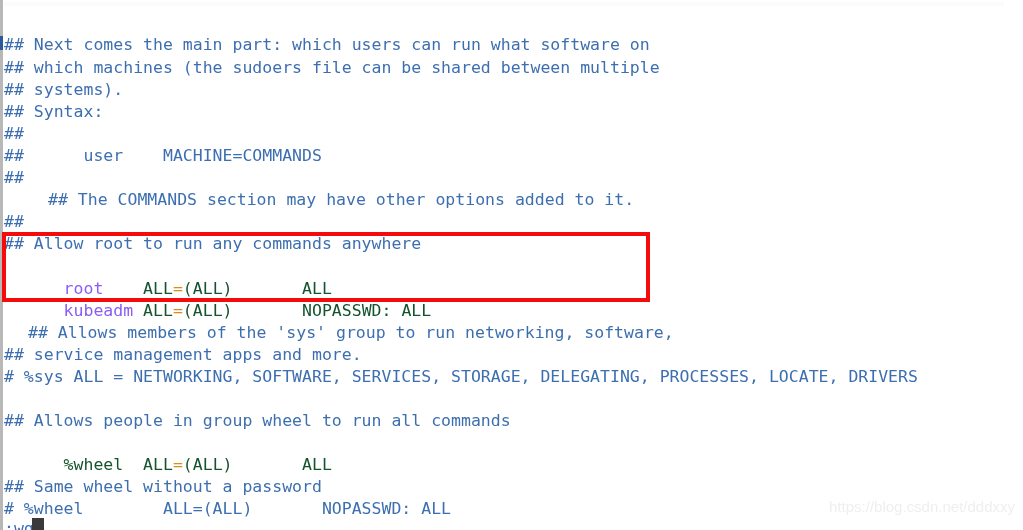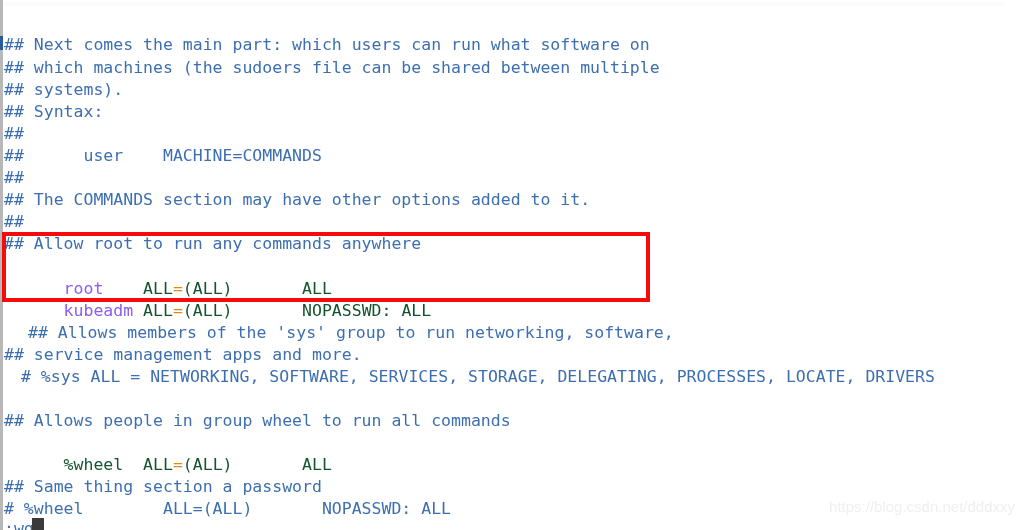--- a/index.html
+++ b/index.html
@@ -128,7 +128,7 @@
         <div class="line c-comment" style="top: 111px;">##</div>
         <div class="line c-comment" style="top: 133px;">##      user    MACHINE=COMMANDS</div>
         <div class="line c-comment" style="top: 155px;">##</div>
-        <div class="line c-comment" style="top: 177px;">## The COMMANDS section may have other options added to it.</div>
+        <div class="line c-comment" style="top: 177px; padding-left: 44px;">## The COMMANDS section may have other options added to it.</div>
         <div class="line c-comment" style="top: 199px;">##</div>
         <div class="line c-comment" style="top: 221px;">## Allow root to run any commands anywhere</div>
         <div class="line c-comment" style="top: 310px; padding-left: 24px;">## Allows members of the 'sys' group to run networking, software,</div>

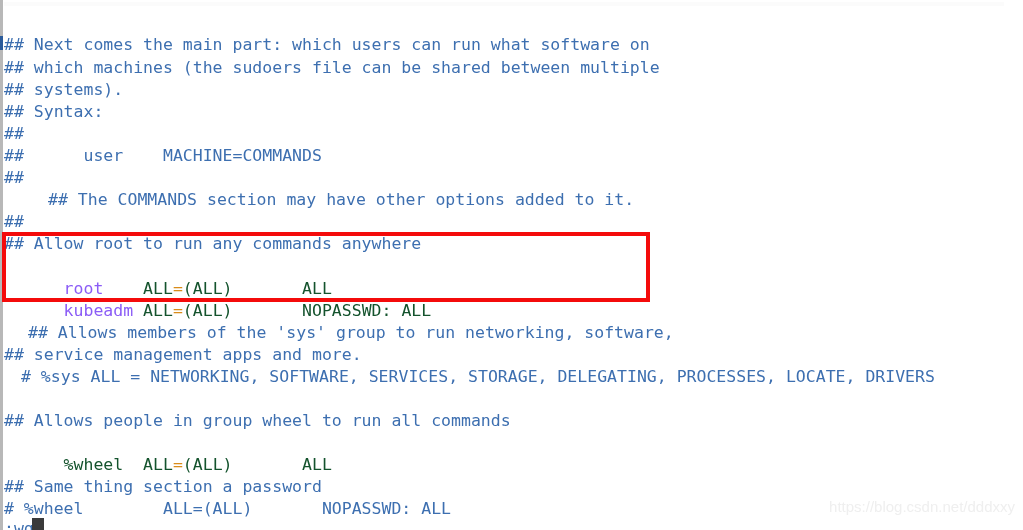--- a/index.html
+++ b/index.html
@@ -133,7 +133,7 @@
         <div class="line c-comment" style="top: 221px;">## Allow root to run any commands anywhere</div>
         <div class="line c-comment" style="top: 310px; padding-left: 24px;">## Allows members of the 'sys' group to run networking, software,</div>
         <div class="line c-comment" style="top: 332px;">## service management apps and more.</div>
-        <div class="line c-comment" style="top: 354px; padding-left: 17px;"># %sys ALL = NETWORKING, SOFTWARE, SERVICES, STORAGE, DELEGATING, PROCESSES, LOCATE, DRIVERS</div>
+        <div class="line c-comment" style="top: 354px;"># %sys ALL = NETWORKING, SOFTWARE, SERVICES, STORAGE, DELEGATING, PROCESSES, LOCATE, DRIVERS</div>
         <div class="line c-comment" style="top: 376px;"></div>
         <div class="line c-comment" style="top: 398px;">## Allows people in group wheel to run all commands</div>
         <div class="line c-comment" style="top: 442px;"></div>

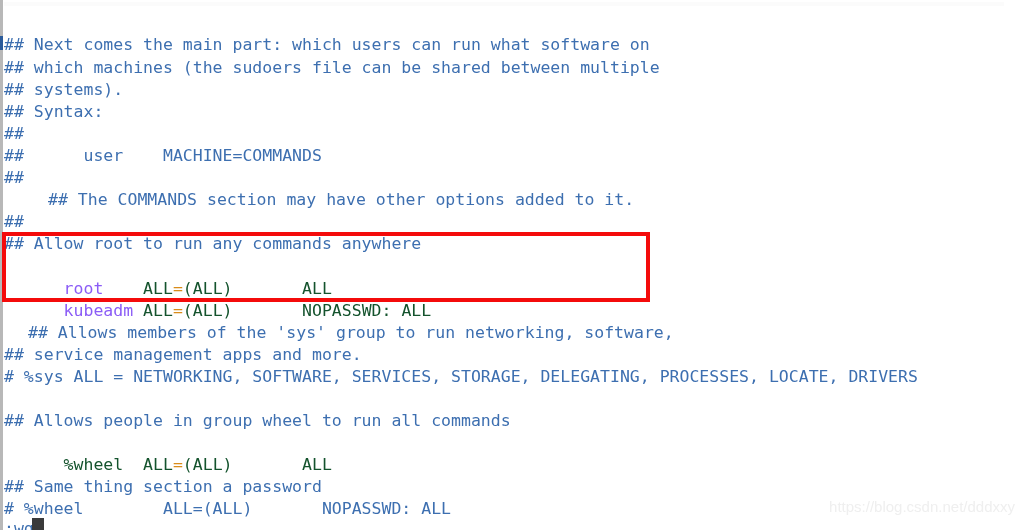--- a/index.html
+++ b/index.html
@@ -137,7 +137,7 @@
         <div class="line c-comment" style="top: 376px;"></div>
         <div class="line c-comment" style="top: 398px;">## Allows people in group wheel to run all commands</div>
         <div class="line c-comment" style="top: 442px;"></div>
-        <div class="line c-comment" style="top: 464px;">## Same thing section a password</div>
+        <div class="line c-comment" style="top: 464px;">## Same wheel without a password</div>
         <div class="line c-comment" style="top: 486px;"># %wheel        ALL=(ALL)       NOPASSWD: ALL</div>
       </div>
 

